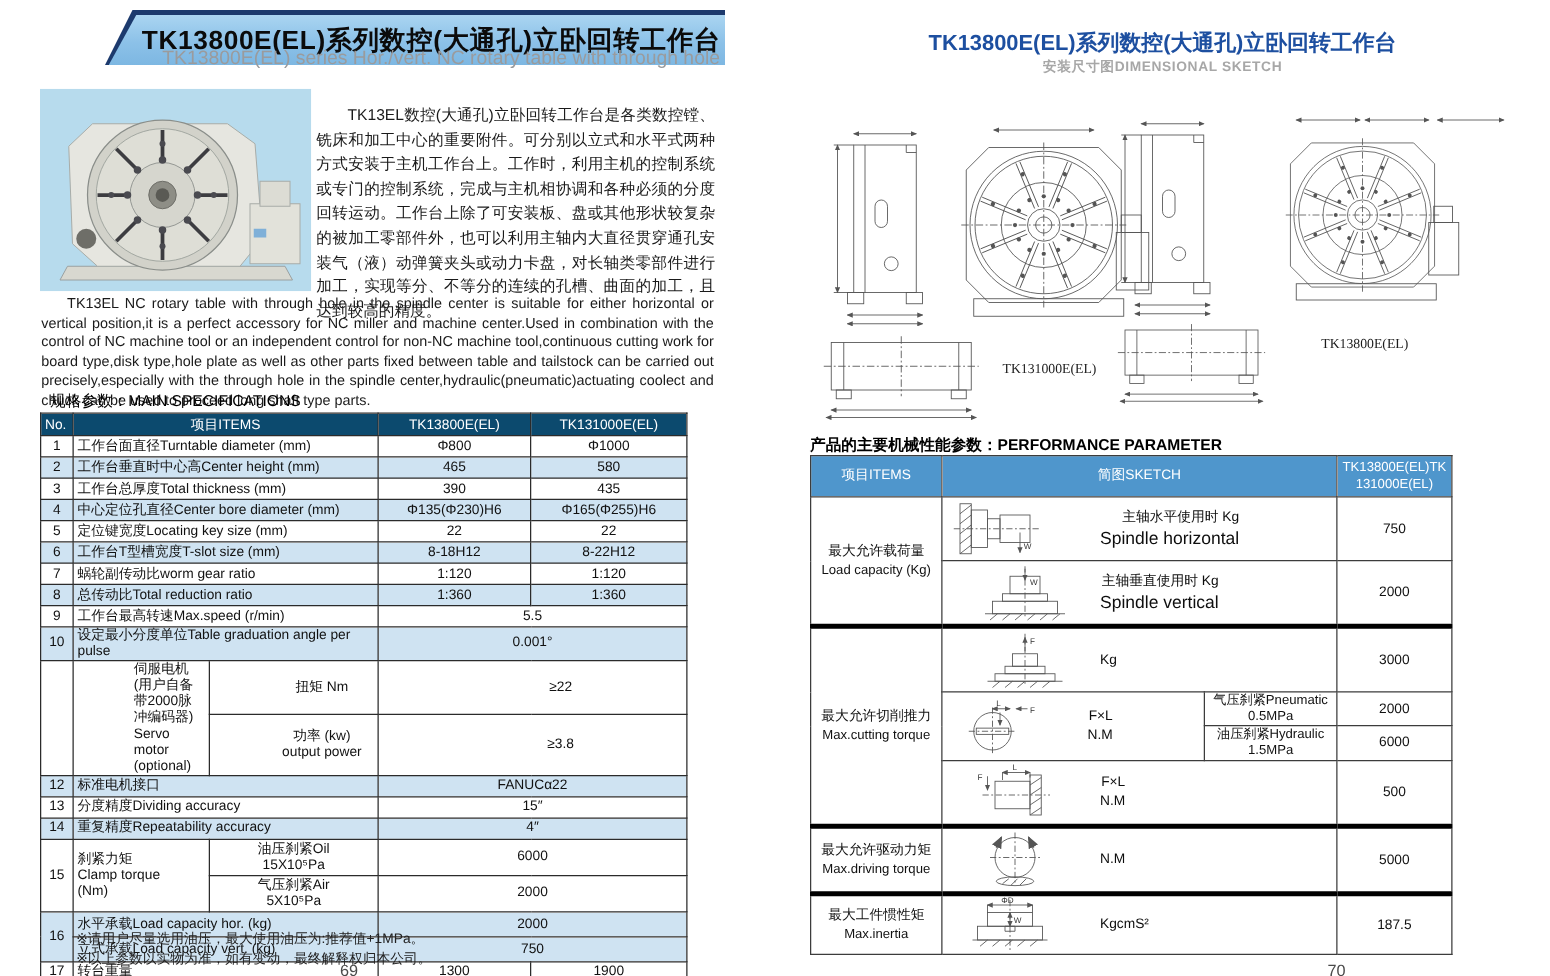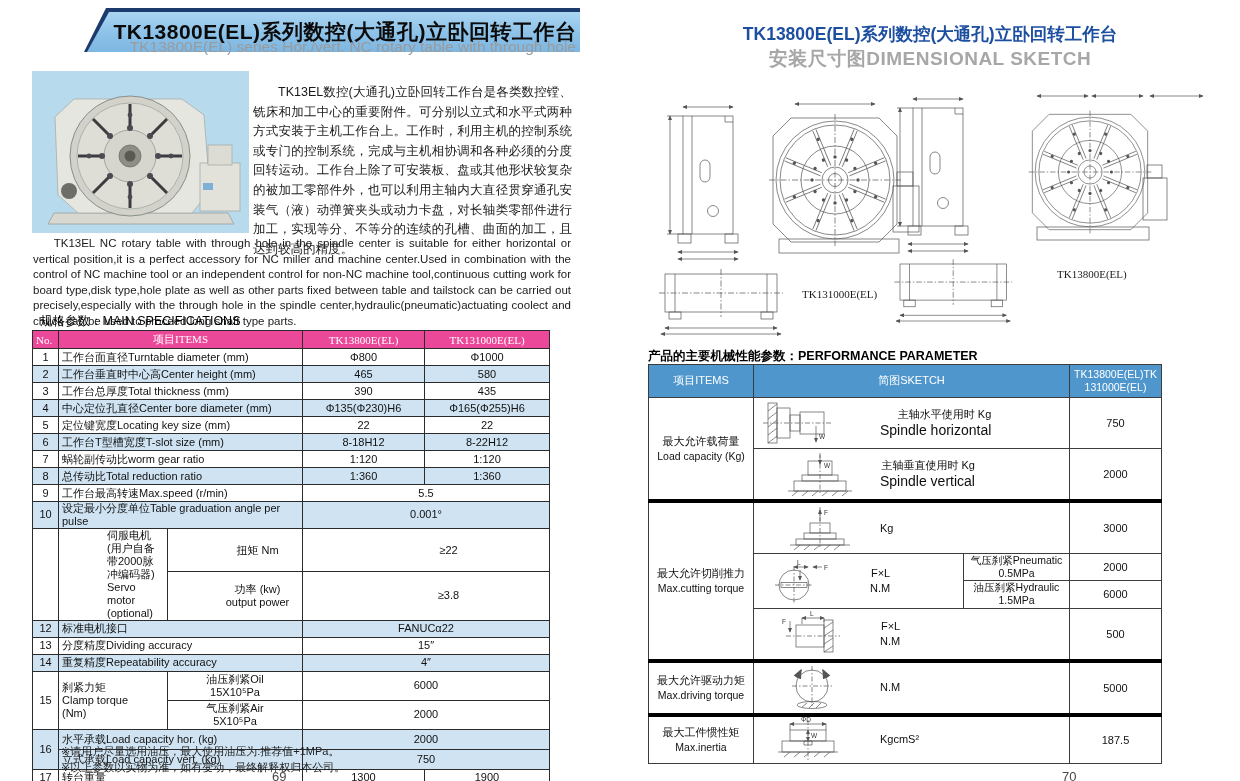--- a/index.html
+++ b/index.html
@@ -48,7 +48,7 @@
 
   
   .r-title{left:650px;top:22px;width:560px;text-align:center;font-size:17.5px;font-weight:bold;color:#1d4fa0;}
-  .r-subtitle{left:650px;top:46px;width:560px;text-align:center;font-size:19px;font-weight:bold;color:#a7a7a7;letter-spacing:0.5px;}
+  .r-subtitle{left:650px;top:46px;width:560px;text-align:center;font-size:11px;font-weight:bold;color:#a7a7a7;letter-spacing:0.5px;}
   .dimsketch{left:645px;top:76px;width:575px;height:268px;}
   .perf-heading{left:648px;top:348px;font-size:12.5px;font-weight:bold;color:#000;}
 

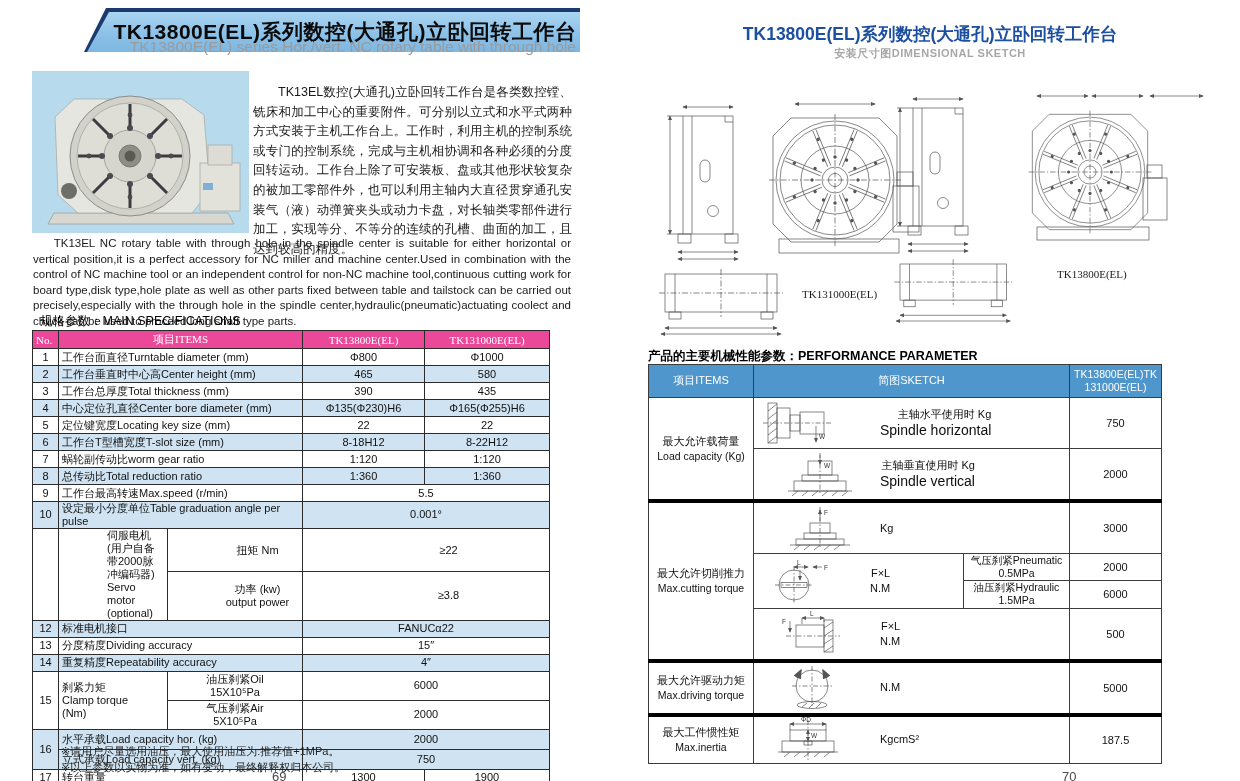--- a/index.html
+++ b/index.html
@@ -31,7 +31,7 @@
   table{border-collapse:collapse;}
   .spec{left:32px;top:330px;width:517px;font-size:11px;table-layout:fixed;}
   .spec th,.spec td{border:1px solid #2b2b2b;padding:0 3px;overflow:hidden;}
-  .spec th{background:#ec4899;color:#fff;font-weight:normal;height:17px;font-family:Liberation Serif, serif;}
+  .spec th{background:#0c4a6e;color:#fff;font-weight:normal;height:17px;}
   .spec td{height:16px;line-height:1.18;background:#fff;}
   .spec tr.alt td{background:#cfe3f2;}
   .c{text-align:center;}

